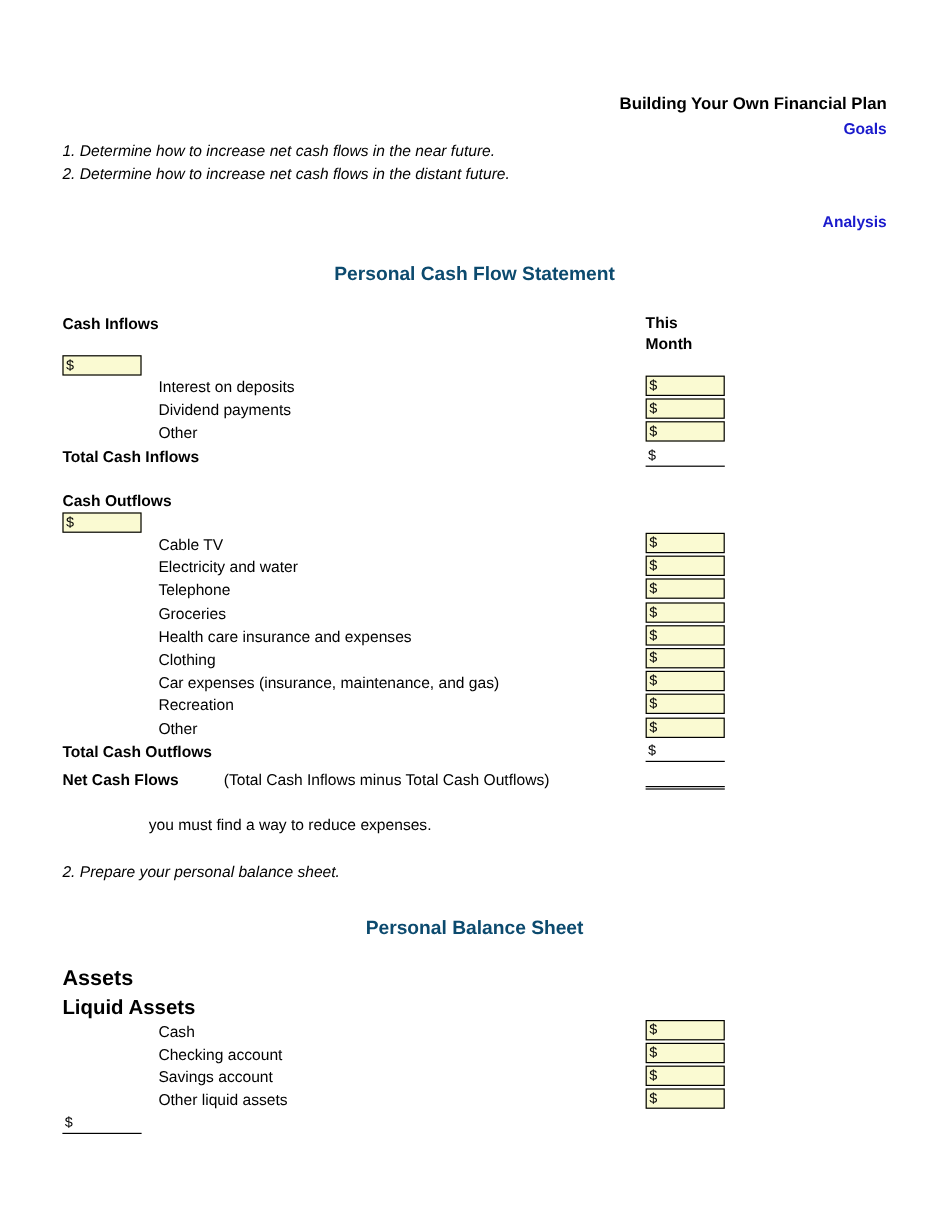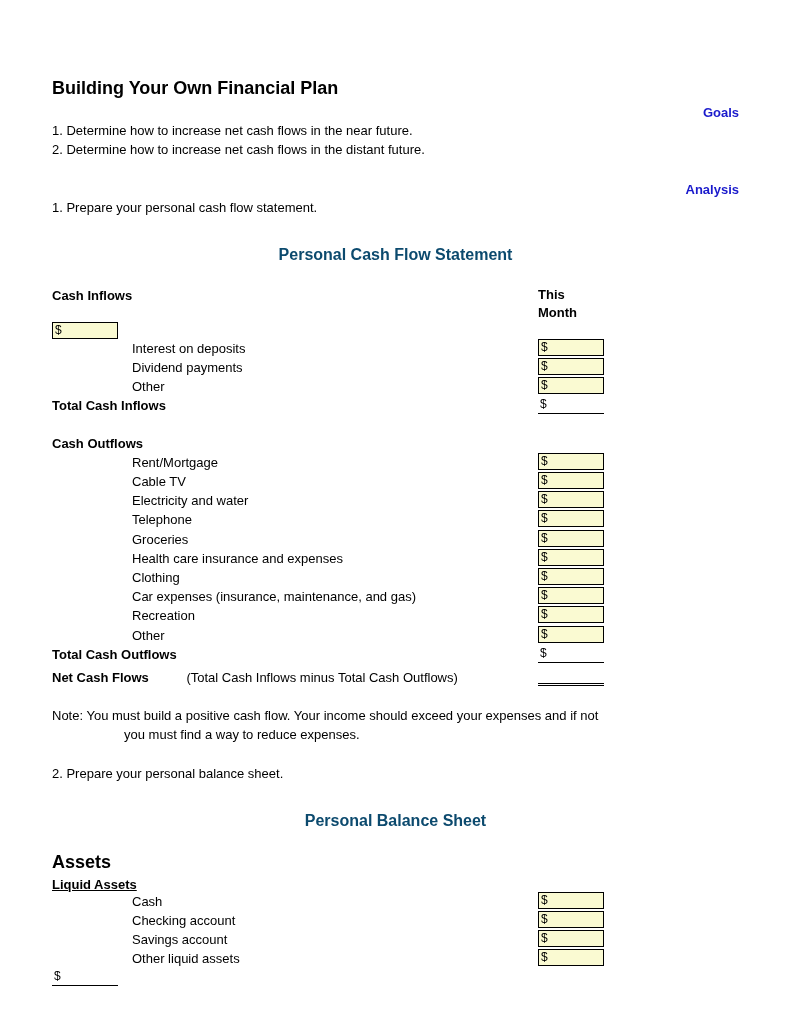--- a/index.html
+++ b/index.html
@@ -16,9 +16,9 @@
     box-sizing: border-box;
   }
   .doc-title {
-    text-align: left;
-    font-weight: bold;
-    font-size: 18px;
+    text-align: right;
+    font-weight: bold;
+    font-size: 14px;
     margin-bottom: 6px;
   }
   .h-blue {

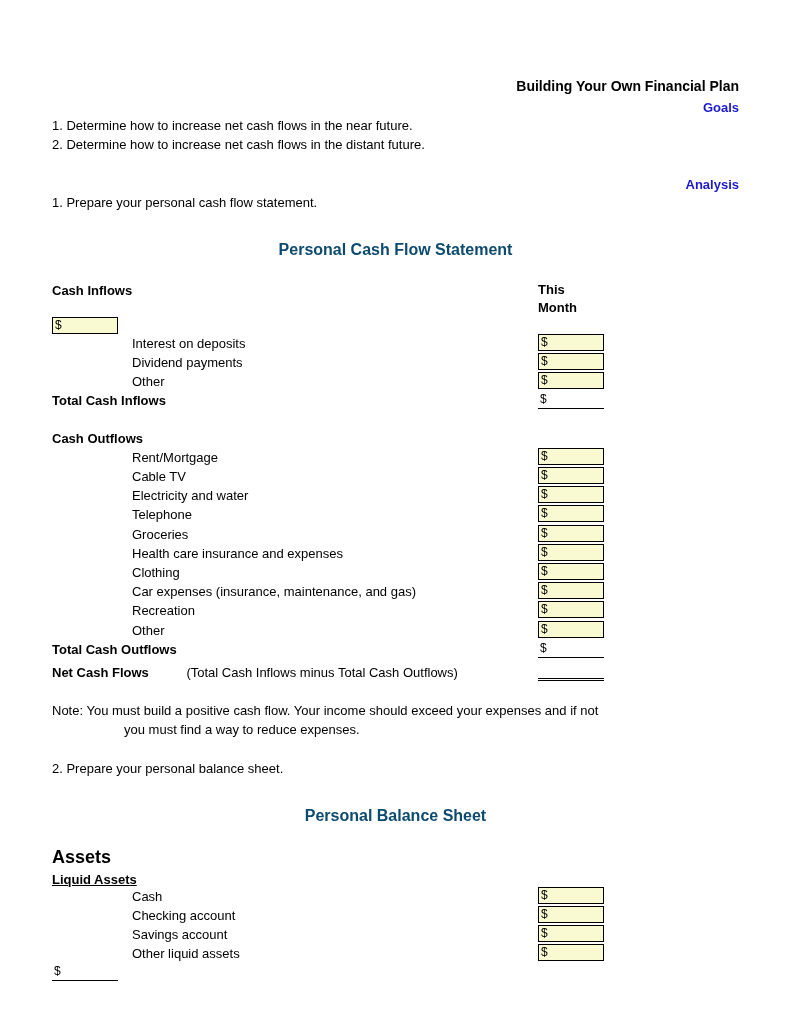--- a/index.html
+++ b/index.html
@@ -32,6 +32,7 @@
   .plain {
     font-size: 13px;
     line-height: 1.45;
+    font-style: italic;
   }
   .big-blue {
     color: #0c4a6e;

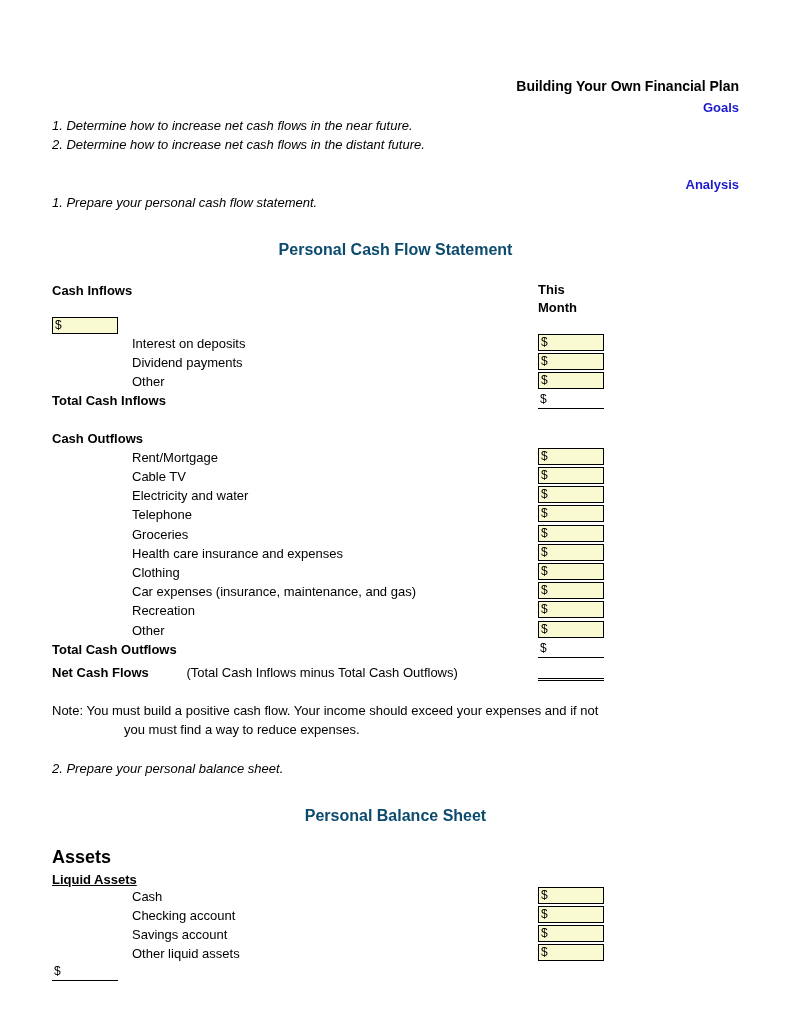--- a/index.html
+++ b/index.html
@@ -118,7 +118,6 @@
   <div class="gap18"></div>
 
   <div class="h-blue">Analysis</div>
-  <div class="plain">1. Prepare your personal cash flow statement.</div>
 
   <div class="big-blue">Personal Cash Flow Statement</div>
 

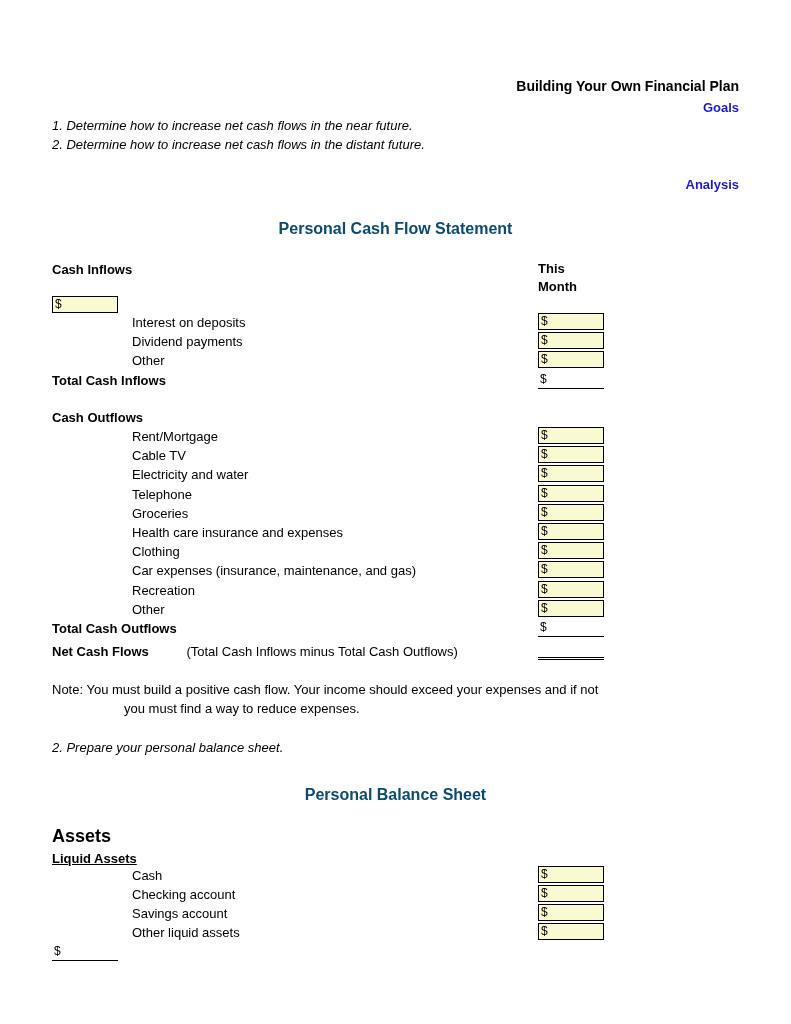--- a/index.html
+++ b/index.html
@@ -157,7 +157,6 @@
 
   <div id="outflows-container">
       <div class="row">
-        <div class="lbl-col indent">Rent/Mortgage</div>
         <div class="cell">$</div>
       </div>
       <div class="row">

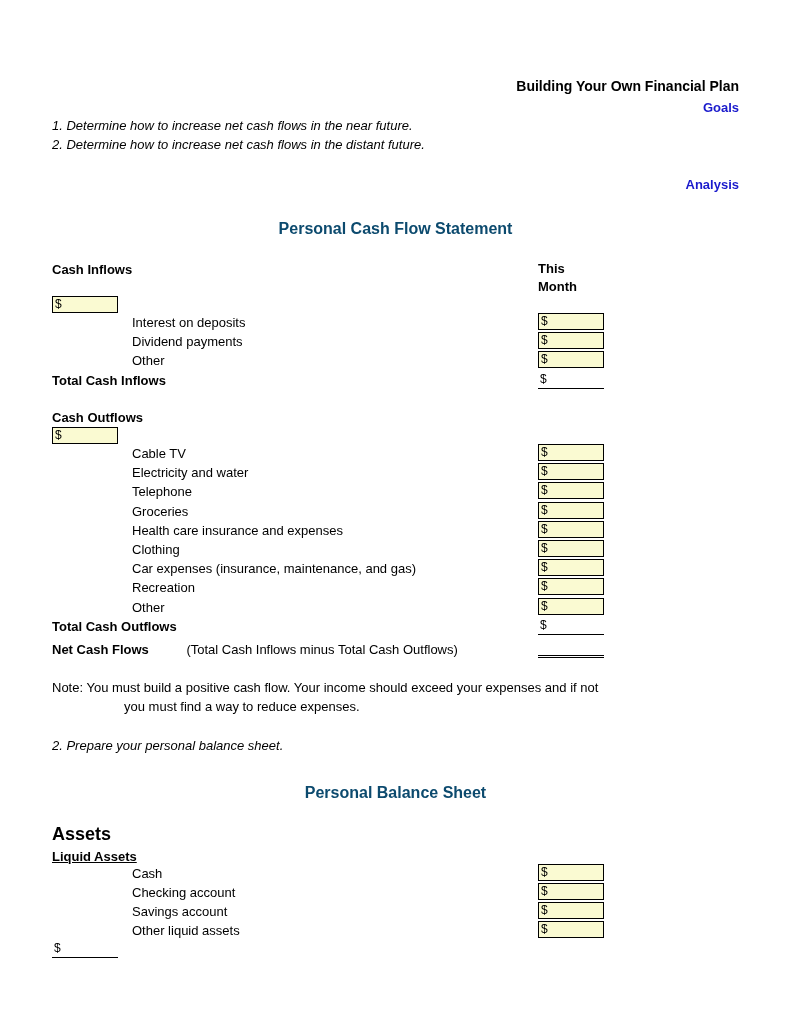--- a/index.html
+++ b/index.html
@@ -211,7 +211,6 @@
   </div>
 
   <div class="note">
-    <div>Note: You must build a positive cash flow.  Your income should exceed your expenses and if not</div>
     <div class="note-indent">you must find a way to reduce expenses.</div>
   </div>
 

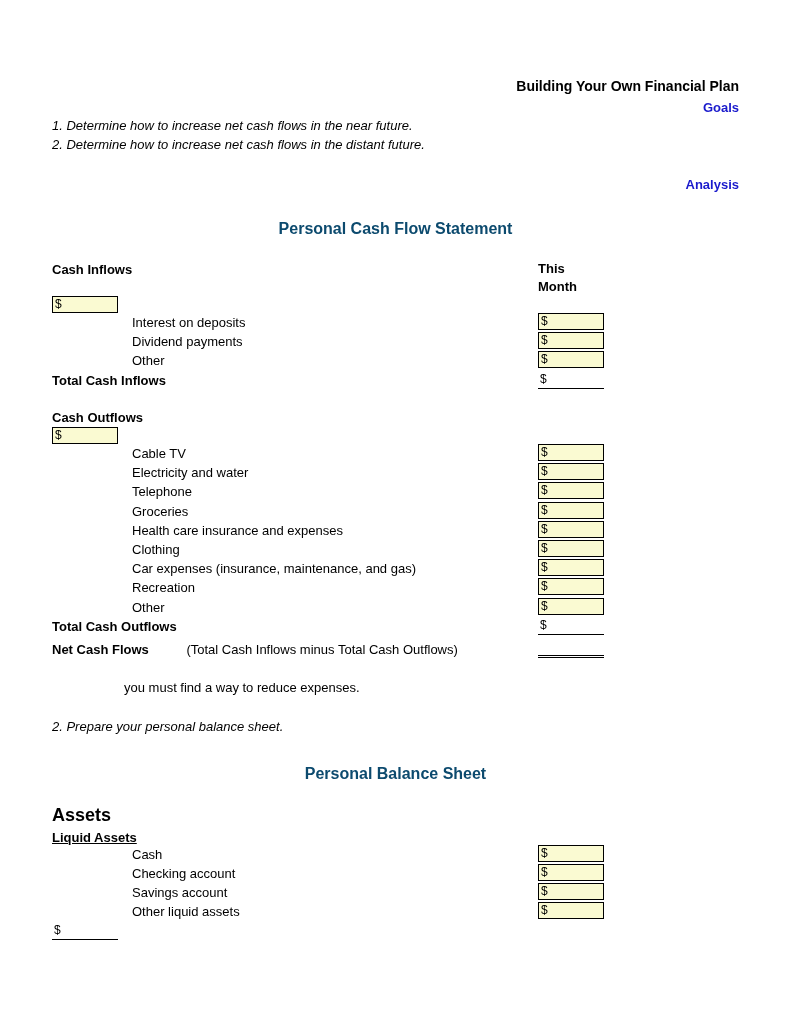--- a/index.html
+++ b/index.html
@@ -219,7 +219,7 @@
   <div class="big-blue">Personal Balance Sheet</div>
 
   <div class="big-black">Assets</div>
-  <div class="bold" style="font-size:13px;text-decoration:underline;">Liquid Assets</div>
+  <div class="bold" style="font-size:17px;">Liquid Assets</div>
 
   <div id="liquid-container">
       <div class="row">

